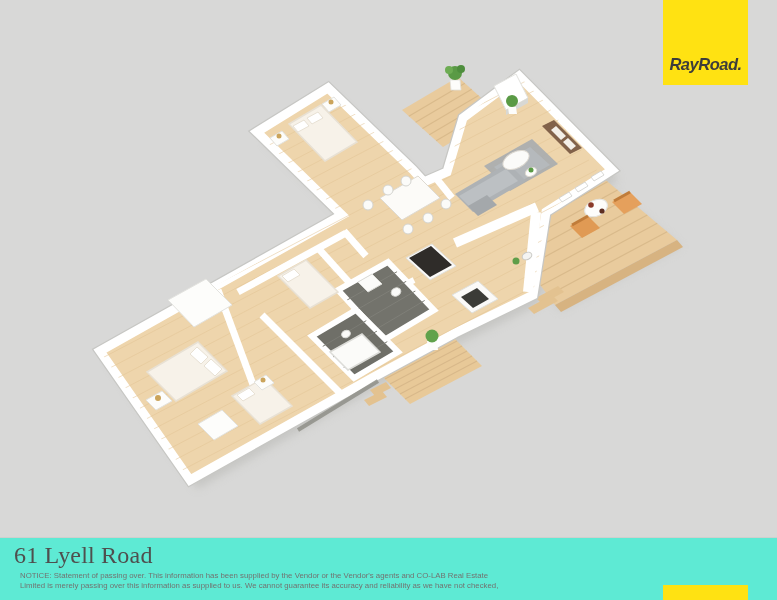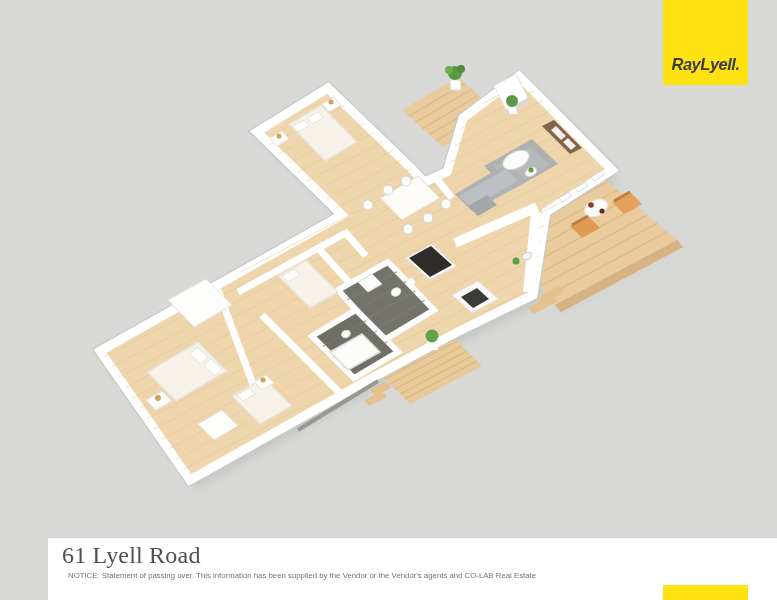--- a/index.html
+++ b/index.html
@@ -198,7 +198,7 @@
   </svg>
 
   <div class="logo-box" style="background: rgb(255, 226, 18);">
-    <span class="logo-text" style="color: rgb(61, 61, 59);">Ray Lyell.</span>
+    <span class="logo-text" style="color: rgb(61, 61, 59);">Ray Road.</span>
   </div>
 
   <div class="footer" style="background: #ffffff; margin-left: 48px;">

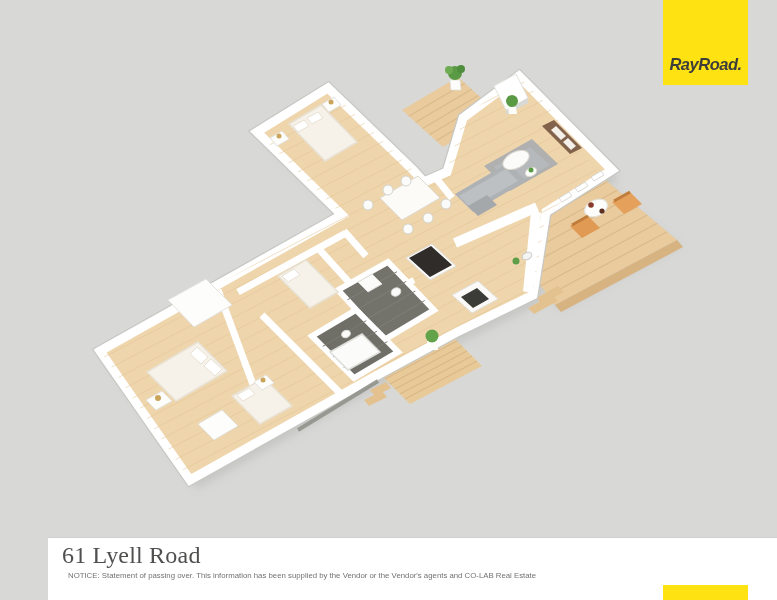--- a/index.html
+++ b/index.html
@@ -201,7 +201,7 @@
     <span class="logo-text" style="color: rgb(61, 61, 59);">Ray Road.</span>
   </div>
 
-  <div class="footer" style="background: #ffffff; margin-left: 48px;">
+  <div class="footer" style="background: #5eead4;">
     <h1 class="footer-title" style="color: rgb(79, 79, 78);">61 Lyell Road</h1>
     <div class="notice" style="color: rgb(114, 114, 112);">
       <div>NOTICE: Statement of passing over. This information has been supplied by the Vendor or the Vendor's agents and CO-LAB Real Estate</div>

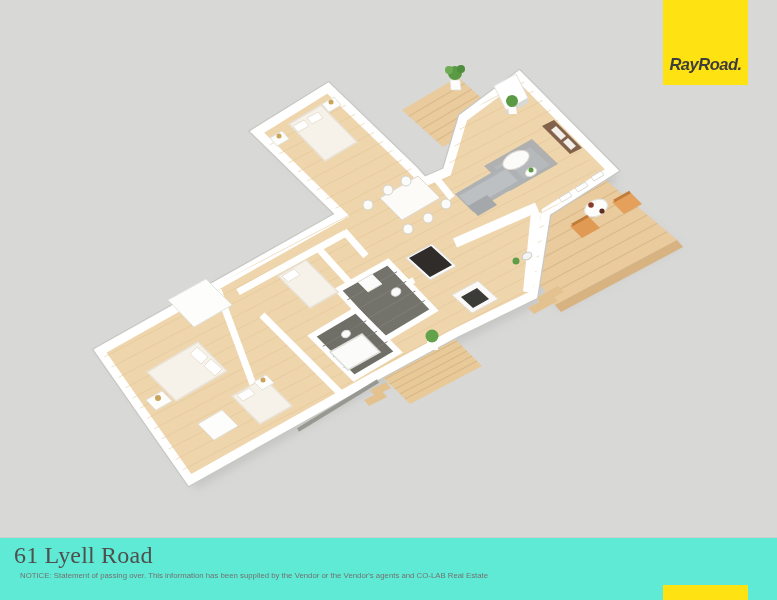--- a/index.html
+++ b/index.html
@@ -205,6 +205,7 @@
     <h1 class="footer-title" style="color: rgb(79, 79, 78);">61 Lyell Road</h1>
     <div class="notice" style="color: rgb(114, 114, 112);">
       <div>NOTICE: Statement of passing over. This information has been supplied by the Vendor or the Vendor's agents and CO-LAB Real Estate</div>
+      <div>Limited is merely passing over this information as supplied to us. We cannot guarantee its accuracy and reliability as we have not checked,</div>
     </div>
     <div class="accent-bar" style="background: rgb(255, 226, 18);"></div>
   </div>

